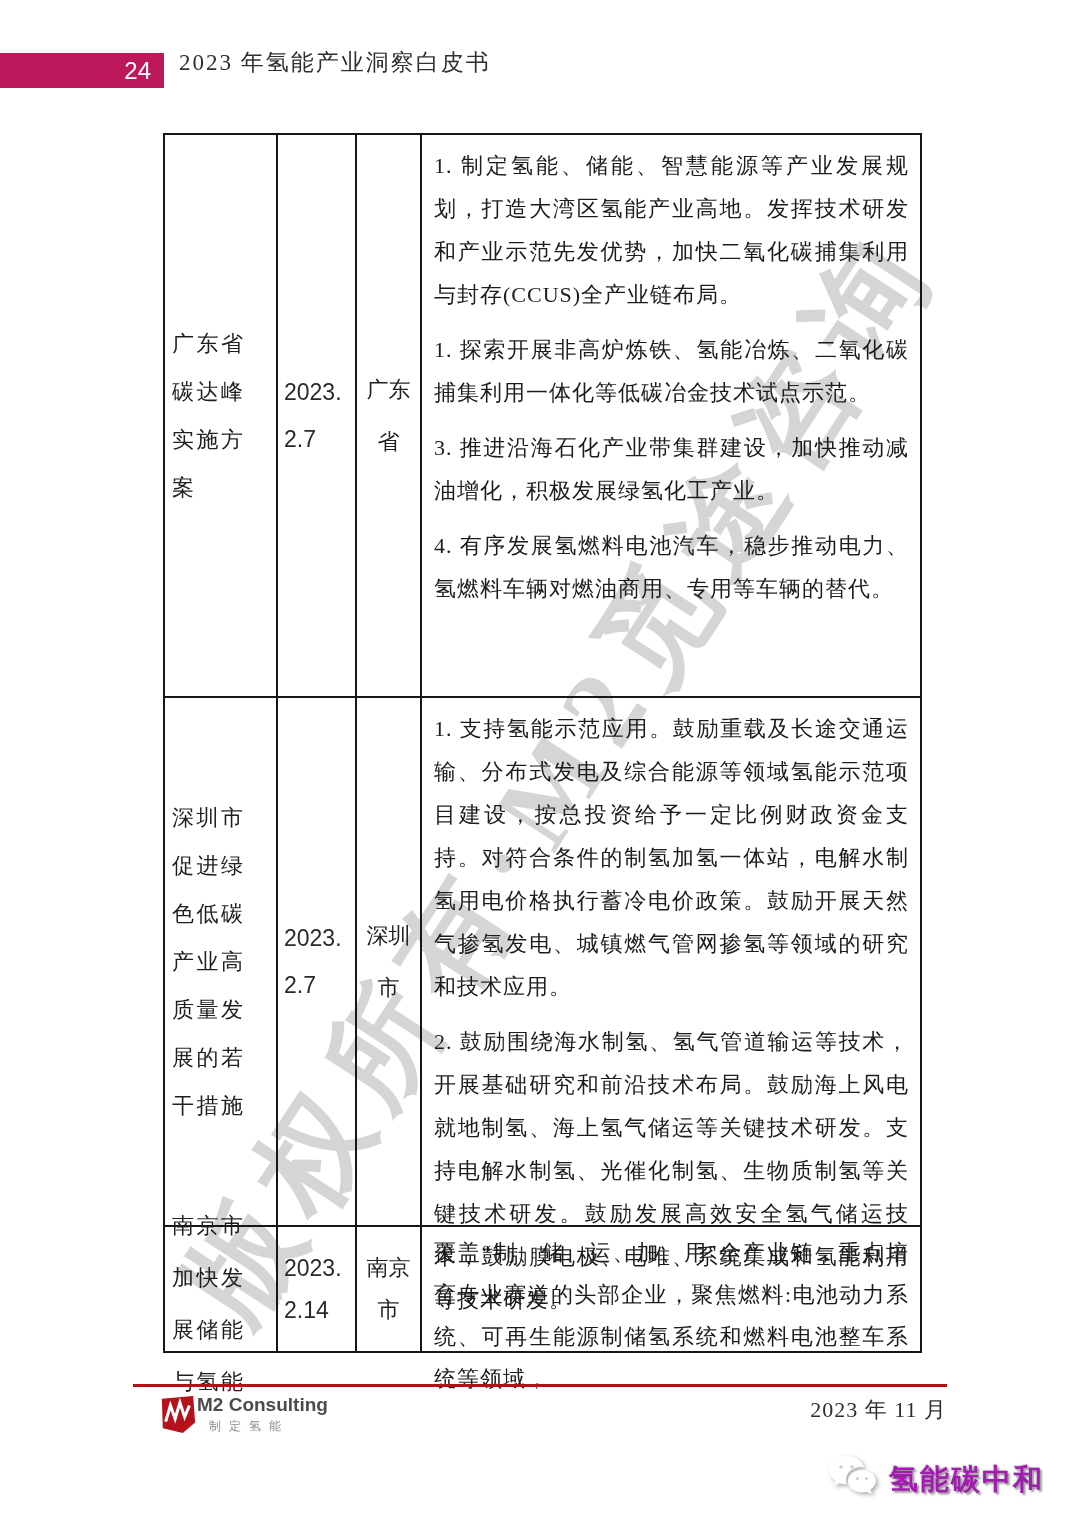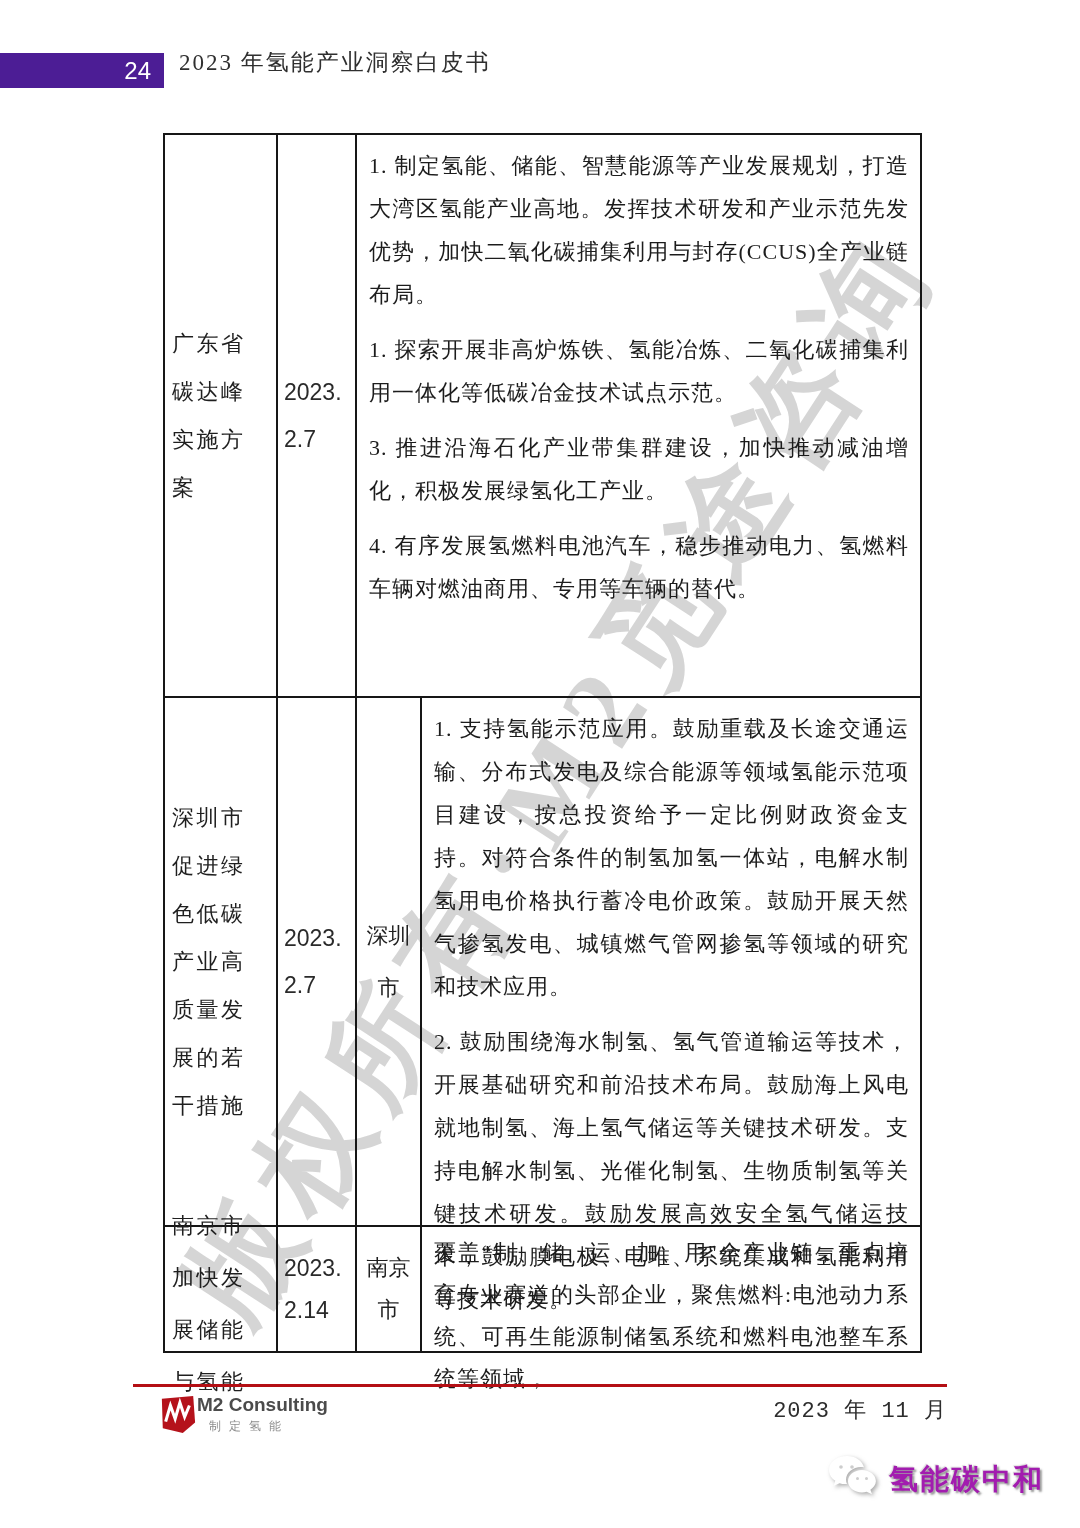--- a/index.html
+++ b/index.html
@@ -12,7 +12,7 @@
   
   .header-bar {
     position:absolute; top:53px; left:0; width:164px; height:35px;
-    background:#4c1d95; display:flex; align-items:center; justify-content:flex-end;
+    background:#be185d; display:flex; align-items:center; justify-content:flex-end;
     padding-right:13px;
   }
   .page-num { color:#fff; font-size:24px; font-family:"Liberation Sans", sans-serif; }

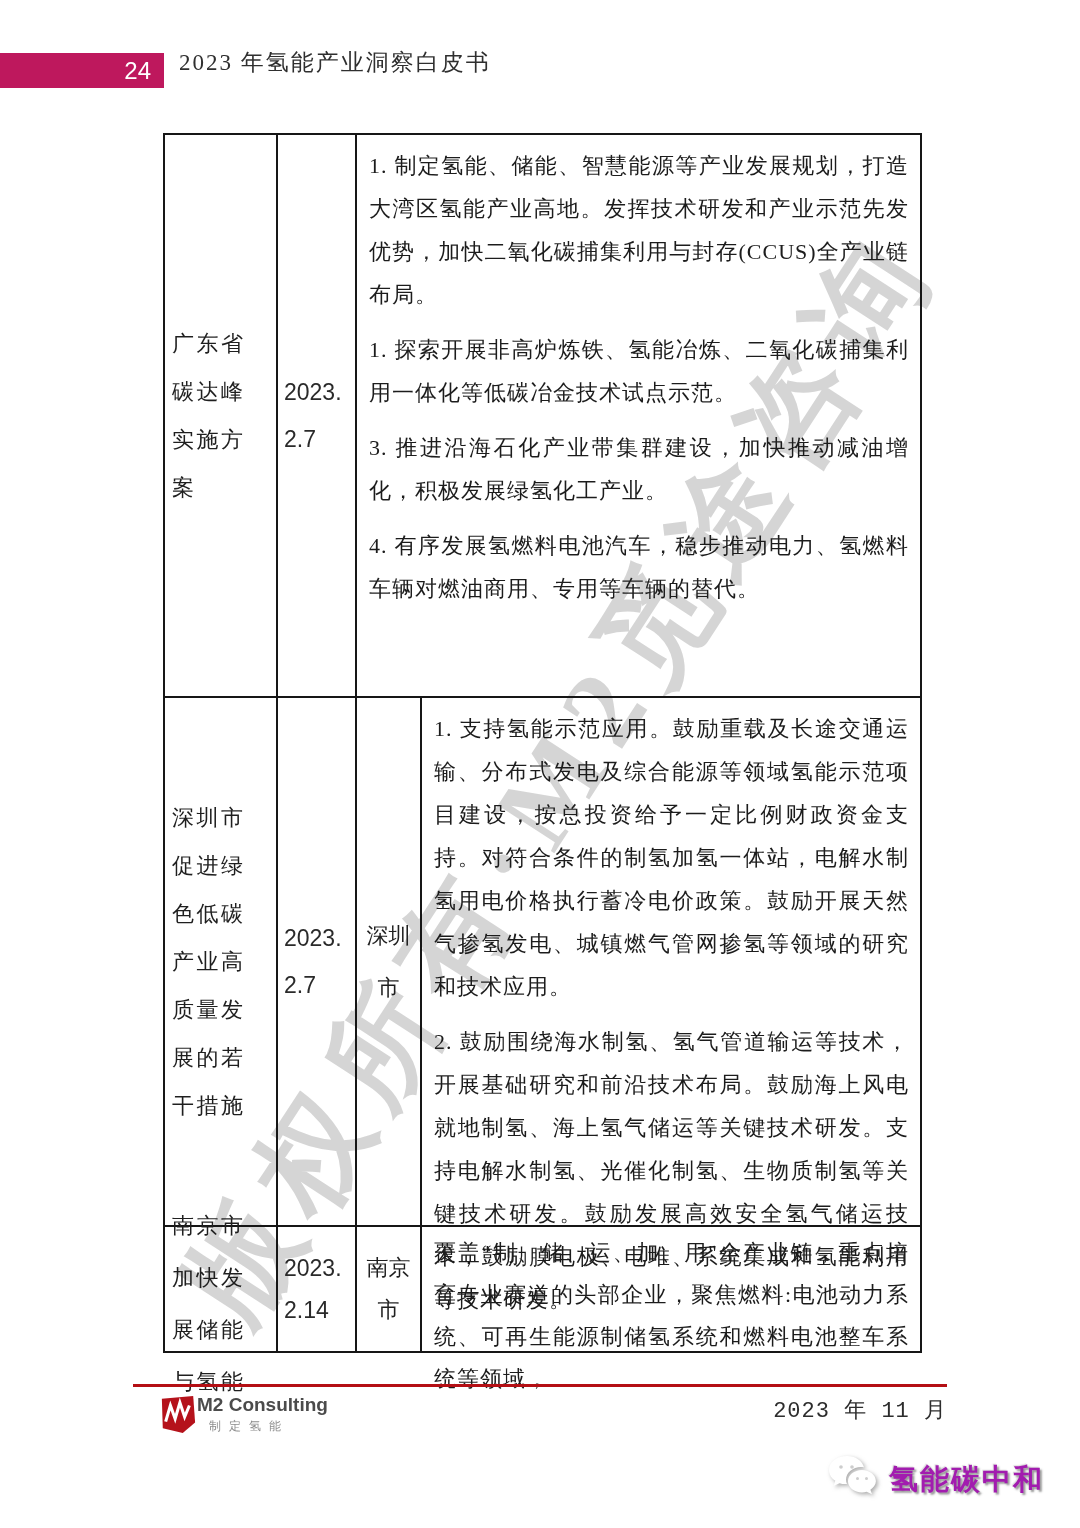--- a/index.html
+++ b/index.html
@@ -99,6 +99,10 @@
         <span>2023.</span>
         <span>2.7</span>
       </div>
+      <div class="tcell c-region">
+        <span>广东</span>
+        <span>省</span>
+      </div>
       <div class="tcell c-content">
         <p>1. 制定氢能、储能、智慧能源等产业发展规划，打造大湾区氢能产业高地。发挥技术研发和产业示范先发优势，加快二氧化碳捕集利用与封存(CCUS)全产业链布局。</p>
         <p>1. 探索开展非高炉炼铁、氢能冶炼、二氧化碳捕集利用一体化等低碳冶金技术试点示范。</p>

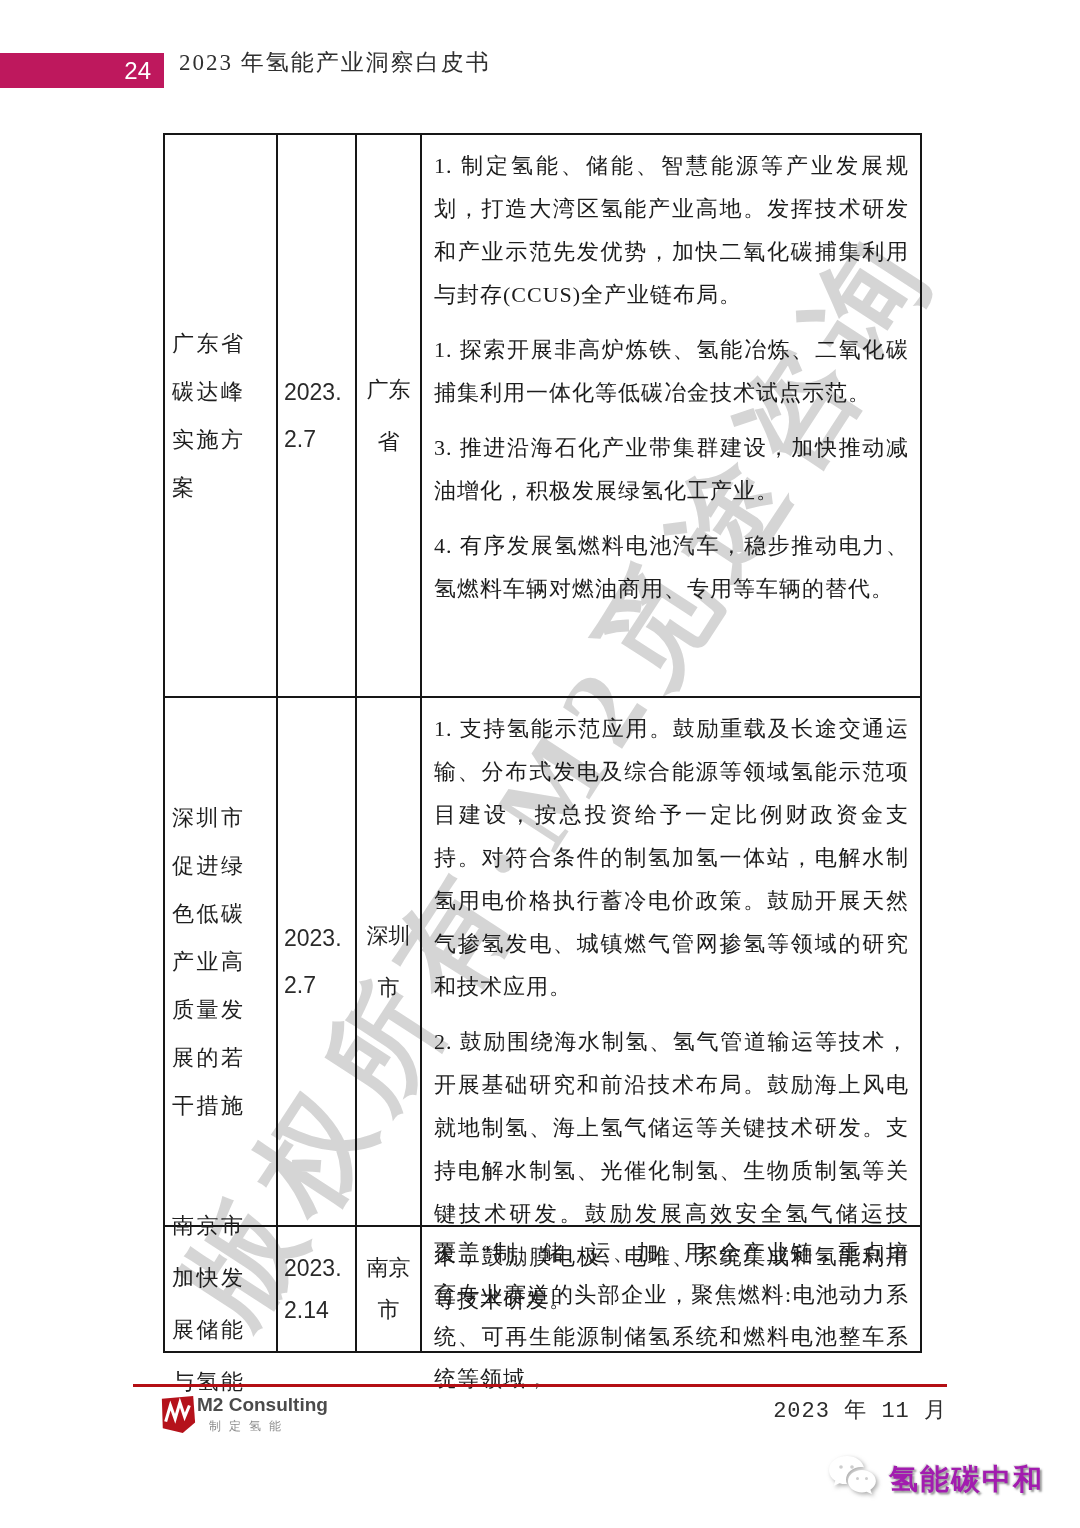--- a/index.html
+++ b/index.html
@@ -66,7 +66,7 @@
   .logo-mark { width:38px; height:42px; }
   .logo-text .name { font-family:"Liberation Sans", sans-serif; font-weight:bold; font-size:19px; color:#4b4b4b; }
   .logo-text .cn { font-size:12px; color:#8d8d8d; letter-spacing:8px; margin-top:2px; padding-left:12px; }
-  .footer-date { position:absolute; top:1395px; right:133px; font-size:22px; color:#2d2d2d; z-index:2; letter-spacing:1px;font-family:Liberation Mono, monospace; }
+  .footer-date { position:absolute; top:1395px; right:133px; font-size:22px; color:#2d2d2d; z-index:2; letter-spacing:1px; }
 
   
   .wechat-badge { position:absolute; top:1454px; right:36px; display:flex; align-items:center; gap:8px; z-index:3; }

